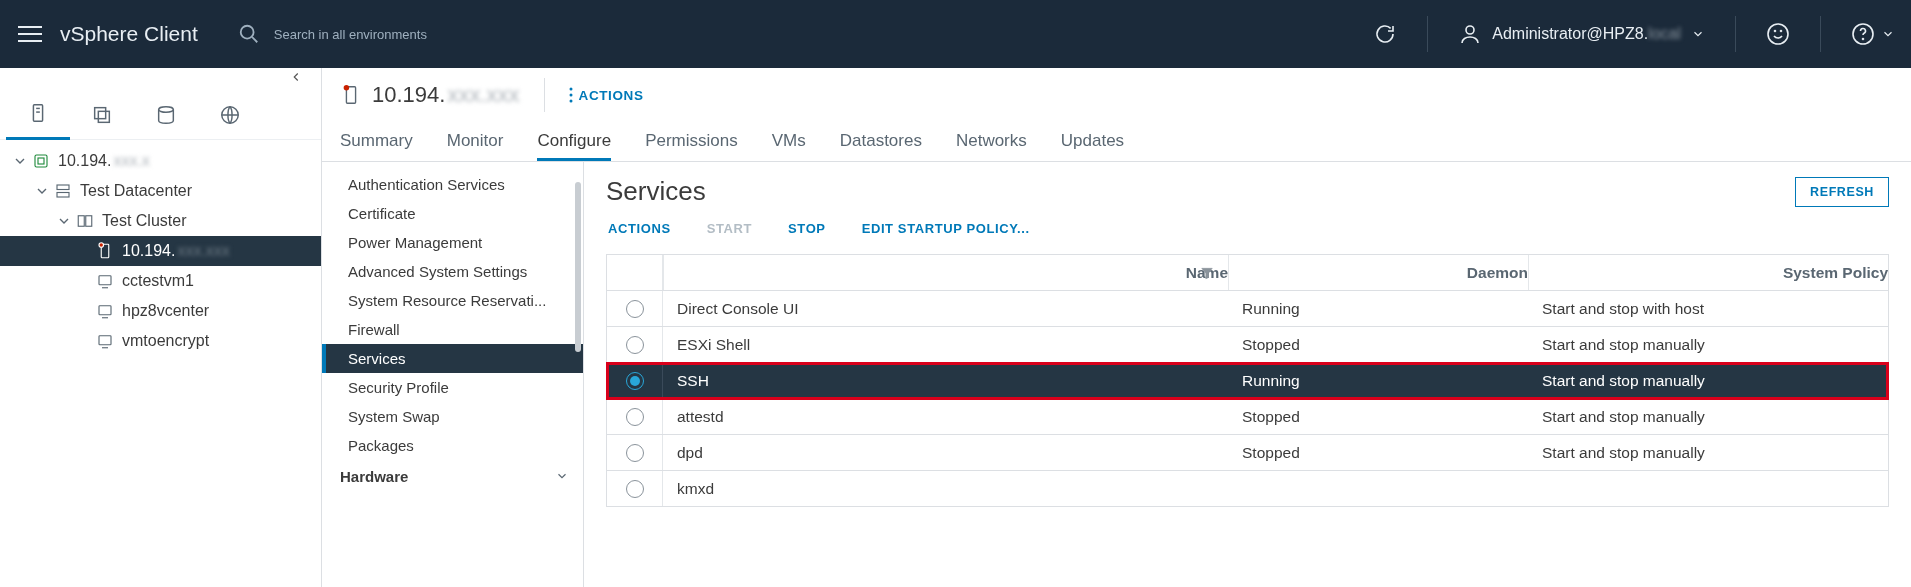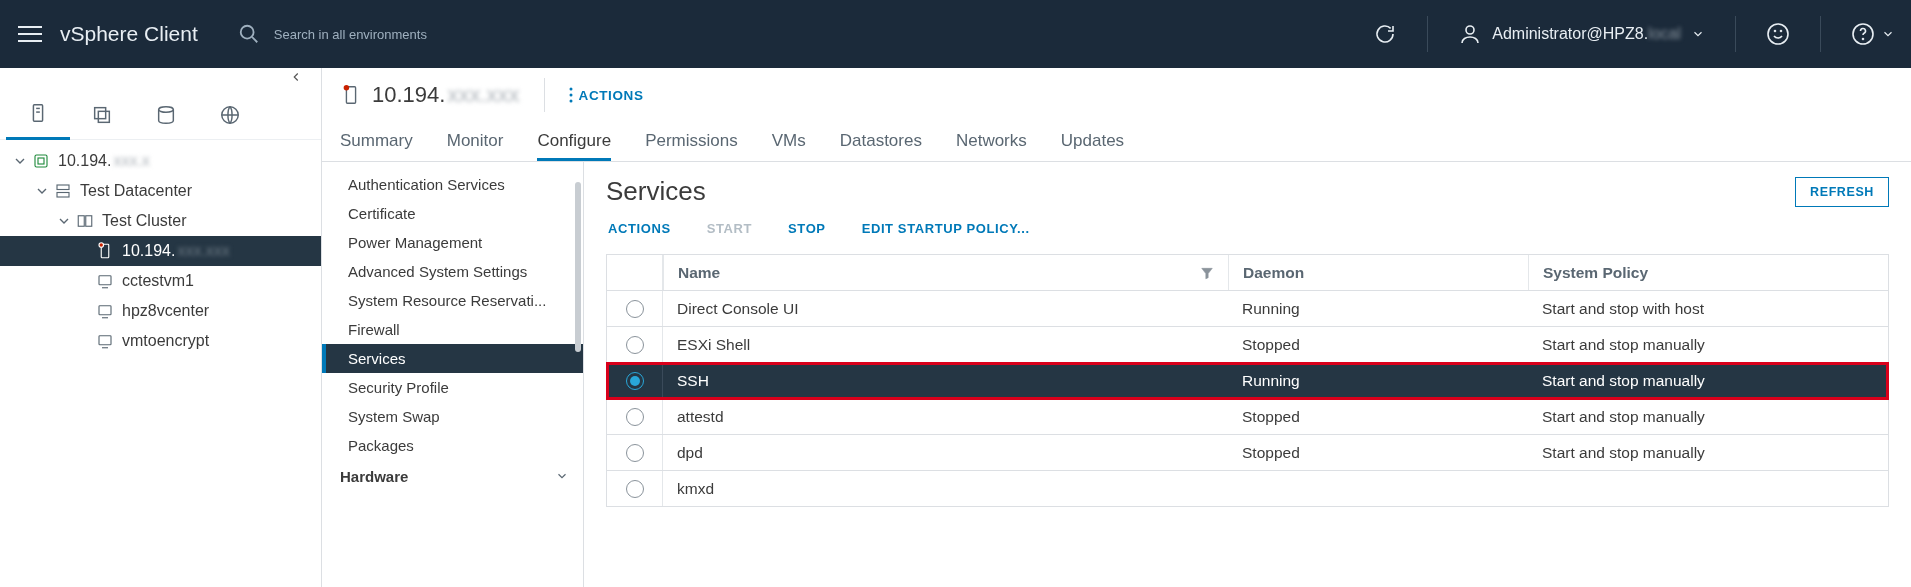--- a/index.html
+++ b/index.html
@@ -83,7 +83,7 @@
   .svc-table { border:1px solid #dcdfe3; border-bottom:none;}
   .svc-head, .svc-row { display:grid; grid-template-columns: 56px 1fr 300px 360px; align-items:center; height:36px; border-bottom:1px solid #dcdfe3; font-size:15.5px;}
   .svc-head { font-weight:600; color:#5a6772; background:#fff; position:relative;}
-  .svc-head .colsep { border-left:1px solid #e4e7ea; height:100%; display:flex; align-items:center; padding-left:14px; position:relative;}
+  .svc-head .colsep { border-left:1px solid #e4e7ea; height:100%; display:flex; align-items:center; padding-left:14px; position:relative;justify-content:flex-end;}
   .filter-ic { position:absolute; right:14px; top:50%; transform:translateY(-50%); width:14px; height:14px; stroke:#8a939b; fill:#8a939b;}
   .svc-row { color:#3b3b3b;}
   .svc-row .cell { padding-left:14px;}

